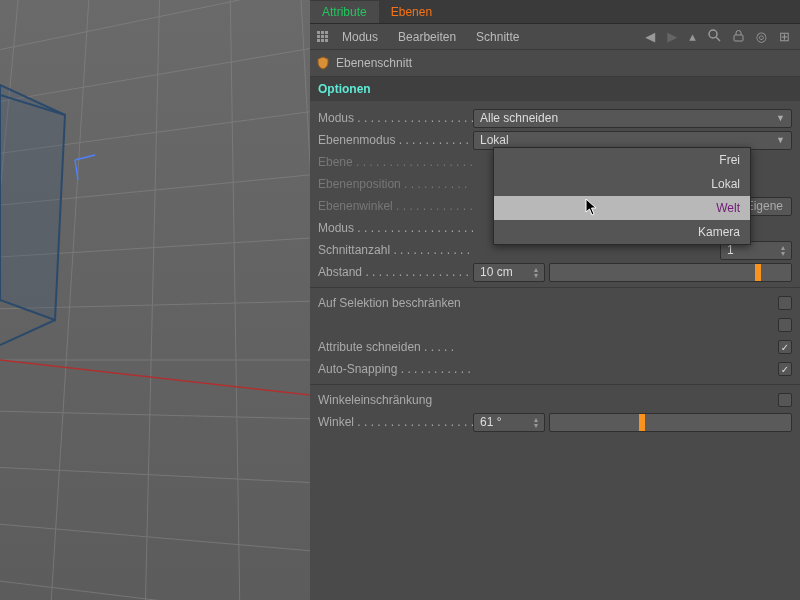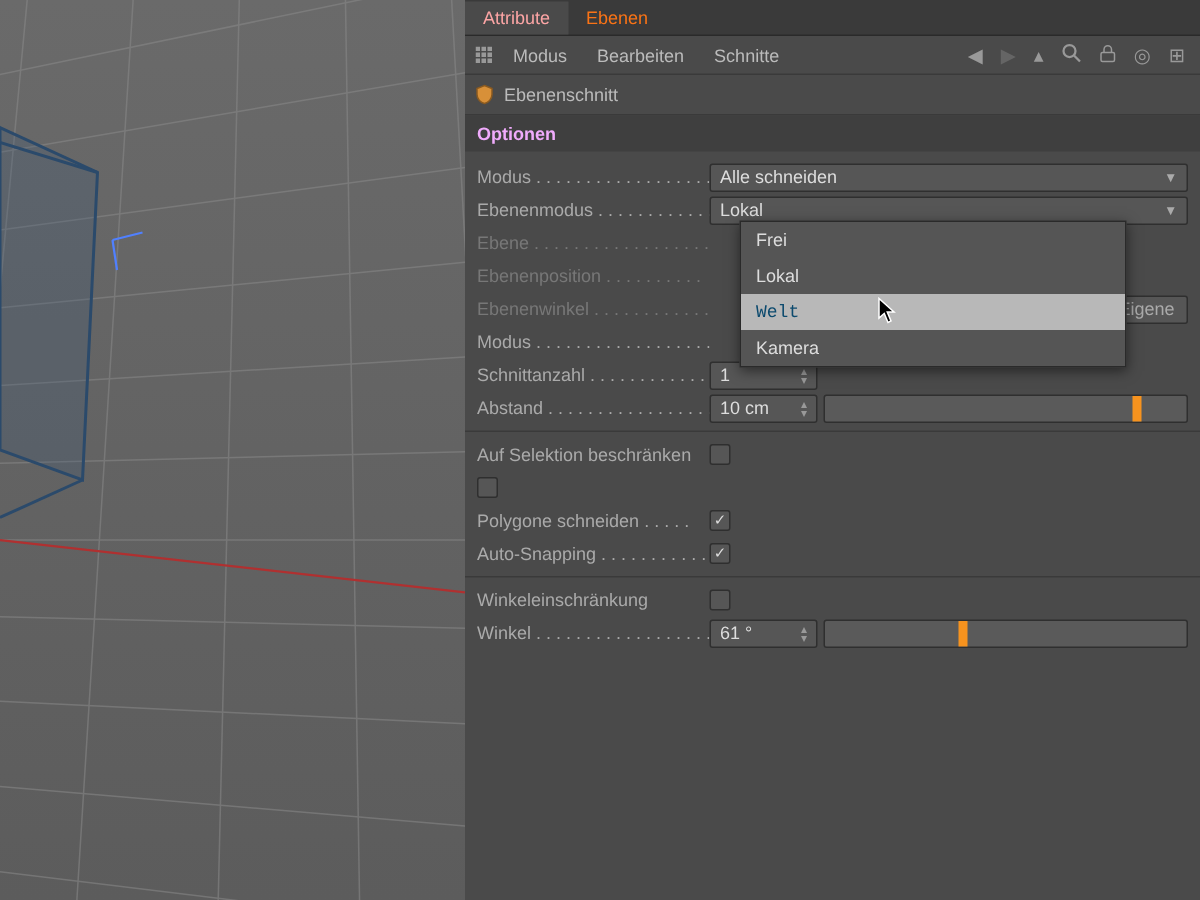--- a/index.html
+++ b/index.html
@@ -13,7 +13,7 @@
   .panel { flex: 1; background: #4a4a4a; display: flex; flex-direction: column; font-size: 12px; color: #bbb; }
   .tabs { display: flex; align-items: center; background: #3a3a3a; height: 24px; border-bottom: 1px solid #2a2a2a; }
   .tab { padding: 4px 12px; color: #f97316; cursor: pointer; }
-  .tab.active { color: #fca5a5; background: #4a4a4a; }
+  .tab.active { color: #22c55e; background: #4a4a4a; }
   .menubar { display: flex; align-items: center; background: #4a4a4a; height: 26px; padding: 0 6px; gap: 4px; border-bottom: 1px solid #3a3a3a; }
   .menu-icon { width: 14px; height: 14px; display: inline-flex; align-items: center; justify-content: center; }
   .menu-item { color: #bbb; padding: 2px 8px; cursor: pointer; }

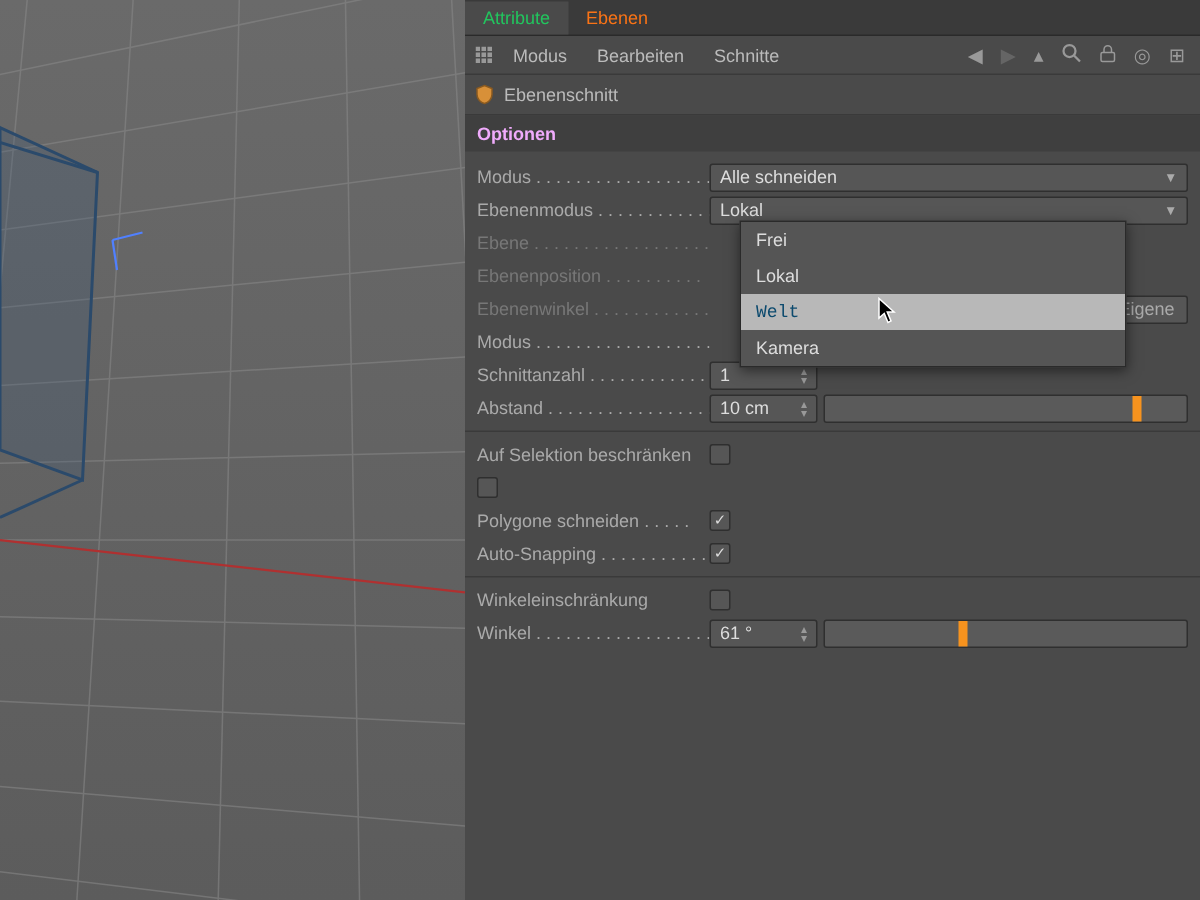--- a/index.html
+++ b/index.html
@@ -21,7 +21,7 @@
   .tool-icon { color: #999; padding: 0 4px; cursor: pointer; font-size: 13px; }
   .obj-header { display: flex; align-items: center; gap: 6px; padding: 6px 6px; background: #4a4a4a; border-bottom: 1px solid #3a3a3a; }
   .obj-icon { width: 14px; height: 14px; }
-  .section-header { background: #3f3f3f; color: #f0abfc; font-weight: bold; padding: 5px 8px; }
+  .section-header { background: #3f3f3f; color: #5eead4; font-weight: bold; padding: 5px 8px; }
   .rows { padding: 6px 0; }
   .row { display: flex; align-items: center; height: 22px; padding: 0 8px; }
   .label { width: 155px; color: #aaa; font-size: 12px; white-space: nowrap; overflow: hidden; }

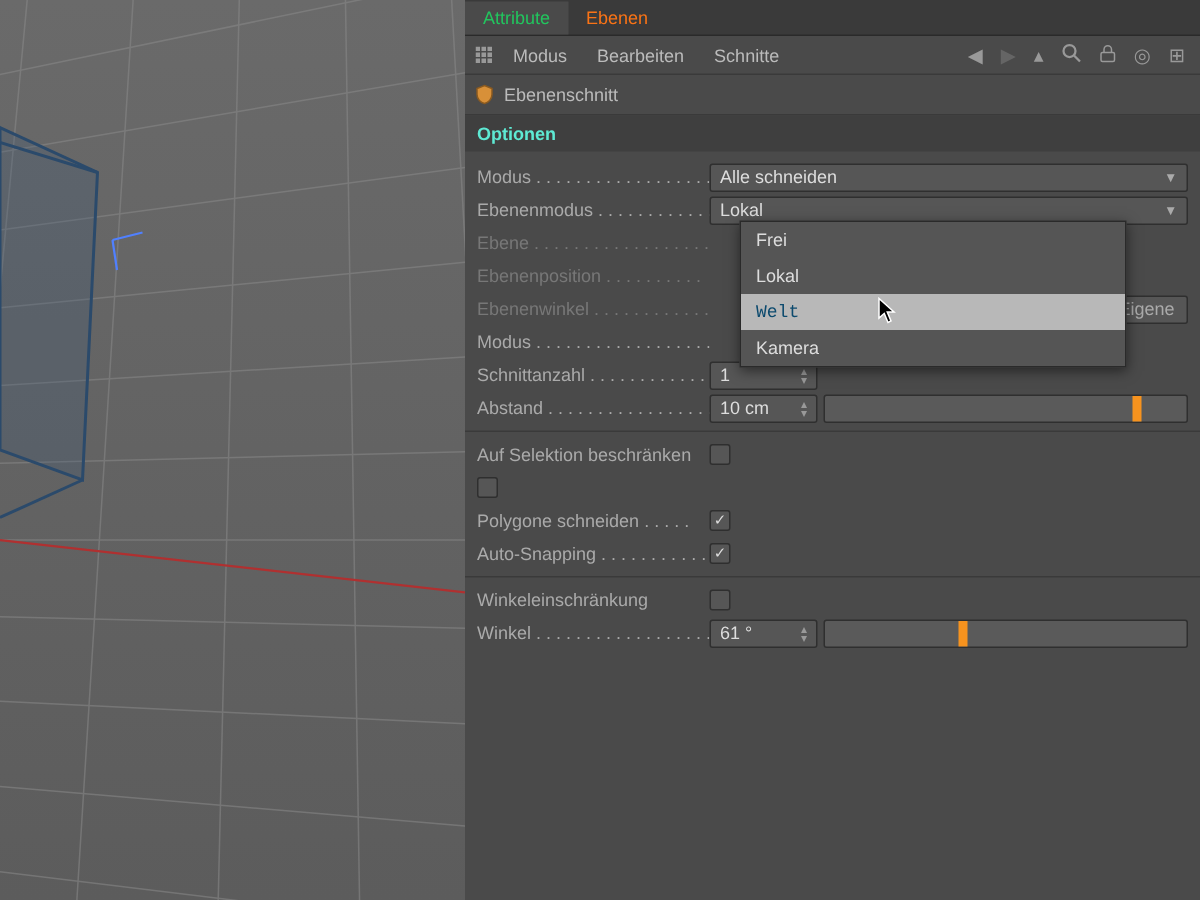--- a/index.html
+++ b/index.html
@@ -26,7 +26,7 @@
   .row { display: flex; align-items: center; height: 22px; padding: 0 8px; }
   .label { width: 155px; color: #aaa; font-size: 12px; white-space: nowrap; overflow: hidden; }
   .label.dim { color: #777; }
-  .field { flex: 1; display: flex; align-items: center; gap: 4px; position: relative; }
+  .field { flex: 1; display: flex; align-items: center; gap: 4px; position: relative; justify-content: flex-end; }
   .dropdown {
     flex: 1; height: 19px; background: #565656; border: 1px solid #2f2f2f;
     border-radius: 2px; color: #ddd; padding: 0 6px; font-size: 12px;

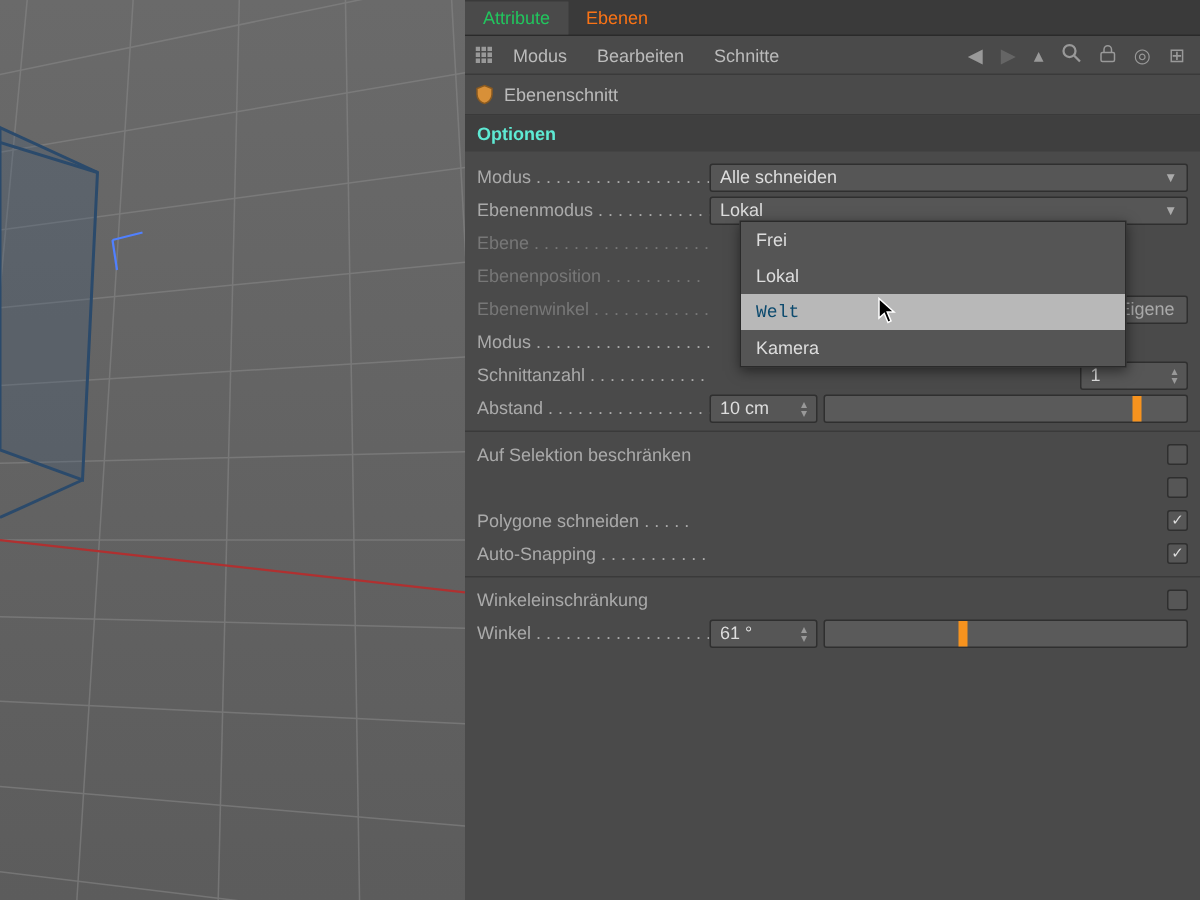--- a/index.html
+++ b/index.html
@@ -52,6 +52,7 @@
     position: absolute; left: 493px; top: 147px; width: 258px;
     background: #555; border: 1px solid #2a2a2a; z-index: 10;
     box-shadow: 0 2px 8px rgba(0,0,0,0.5);
+    text-align: right;
   }
   .popup-item { padding: 5px 10px; color: #ddd; font-size: 12px; cursor: pointer; }
   .popup-item.hover { background: #b8b8b8; color: #0c4a6e; font-family: Liberation Mono, monospace; }

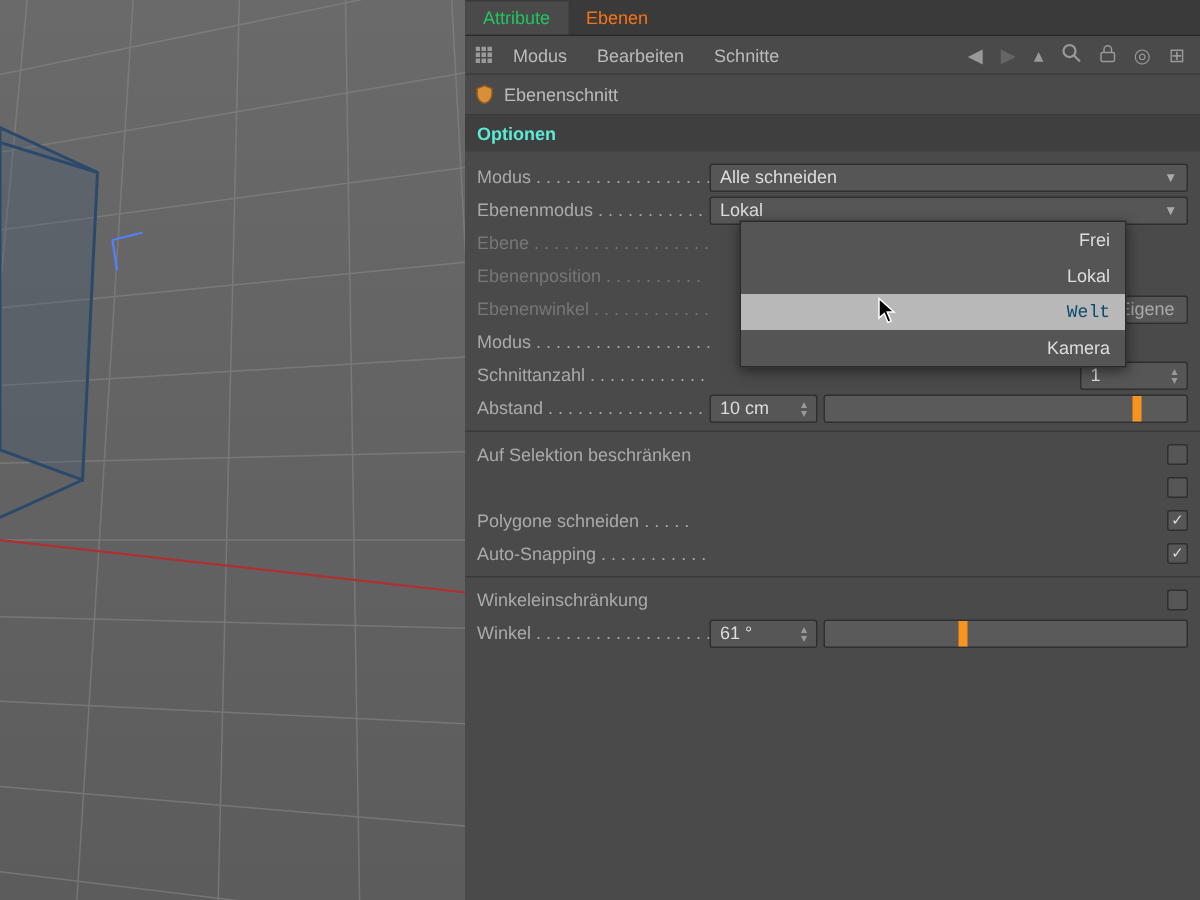--- a/index.html
+++ b/index.html
@@ -55,7 +55,7 @@
     text-align: right;
   }
   .popup-item { padding: 5px 10px; color: #ddd; font-size: 12px; cursor: pointer; }
-  .popup-item.hover { background: #b8b8b8; color: #0c4a6e; font-family: Liberation Mono, monospace; }
+  .popup-item.hover { background: #b8b8b8; color: #701a75; }
   .cursor { position: absolute; left: 585px; top: 198px; z-index: 20; pointer-events:none;}
   
   .vp-svg { position: absolute; inset: 0; }

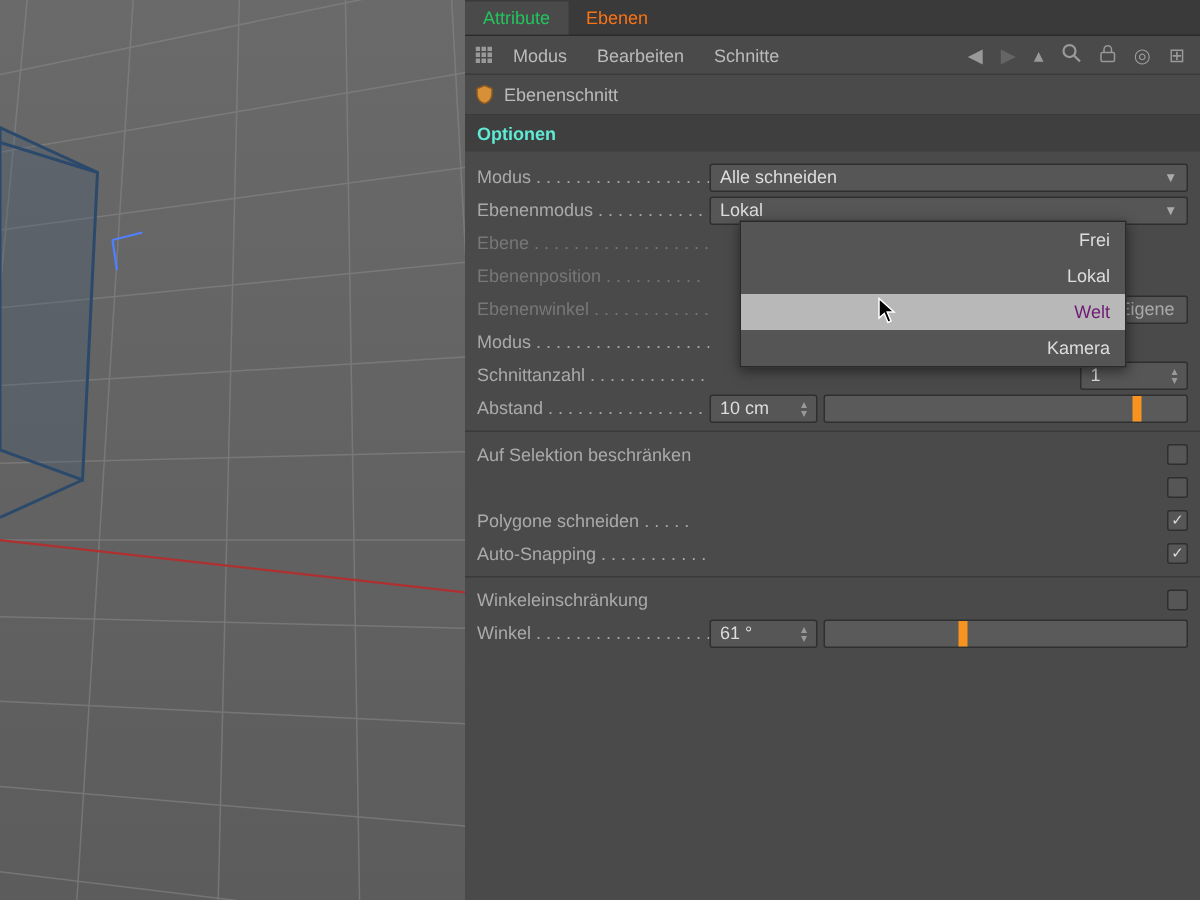--- a/index.html
+++ b/index.html
@@ -243,7 +243,7 @@
           </div>
       </div>
       <div class="row">
-        <div class="label"><span>Polygone schneiden</span> . . . . .</div>
+        <div class="label"><span>Attribute schneiden</span> . . . . .</div>
         <div class="field">
             <span class="checkbox">✓</span>
           </div>

